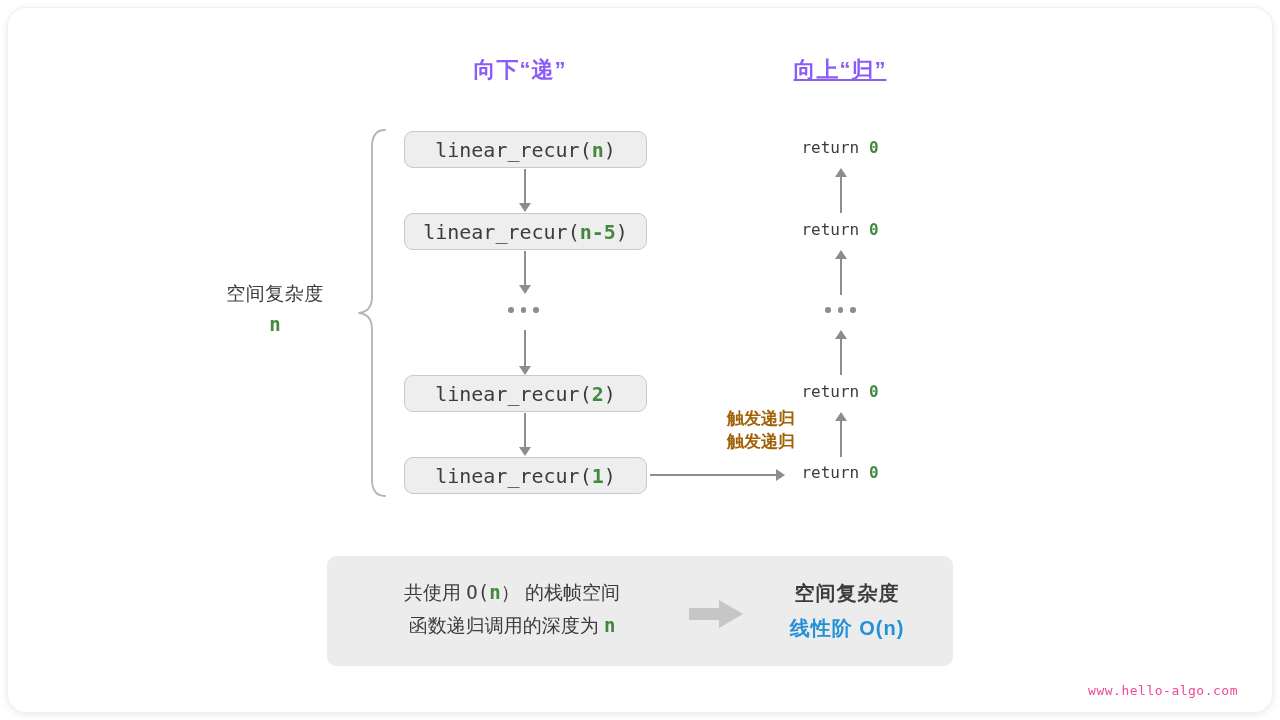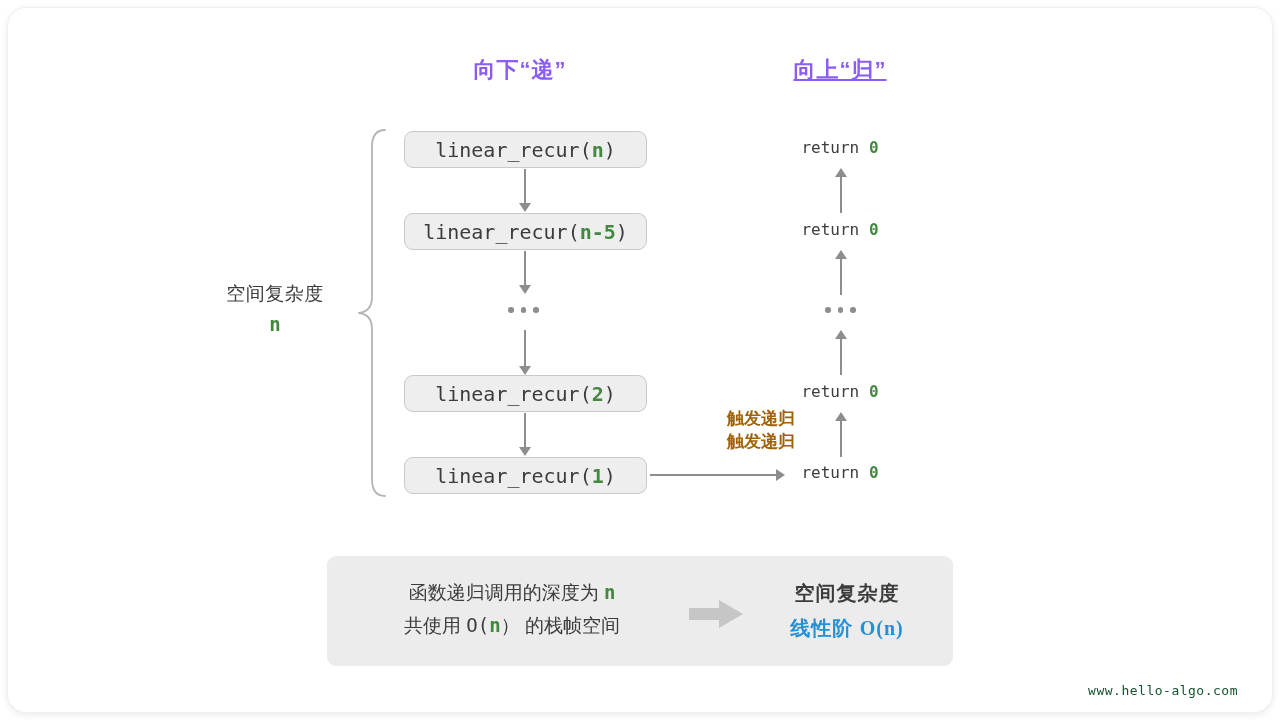--- a/index.html
+++ b/index.html
@@ -371,10 +371,10 @@
   <div id="summary">
     <div id="summary-left">
       <div>
-        <span>函数递归调用的深度为 </span><span class="g">n</span>
+        <span>共使用 </span><span class="mono">O(</span><span class="g">n</span><span>）</span><span> 的栈帧空间</span>
       </div>
       <div>
-        <span>共使用 </span><span class="mono">O(</span><span class="g">n</span><span>）</span><span> 的栈帧空间</span>
+        <span>函数递归调用的深度为 </span><span class="g">n</span>
       </div>
     </div>
 

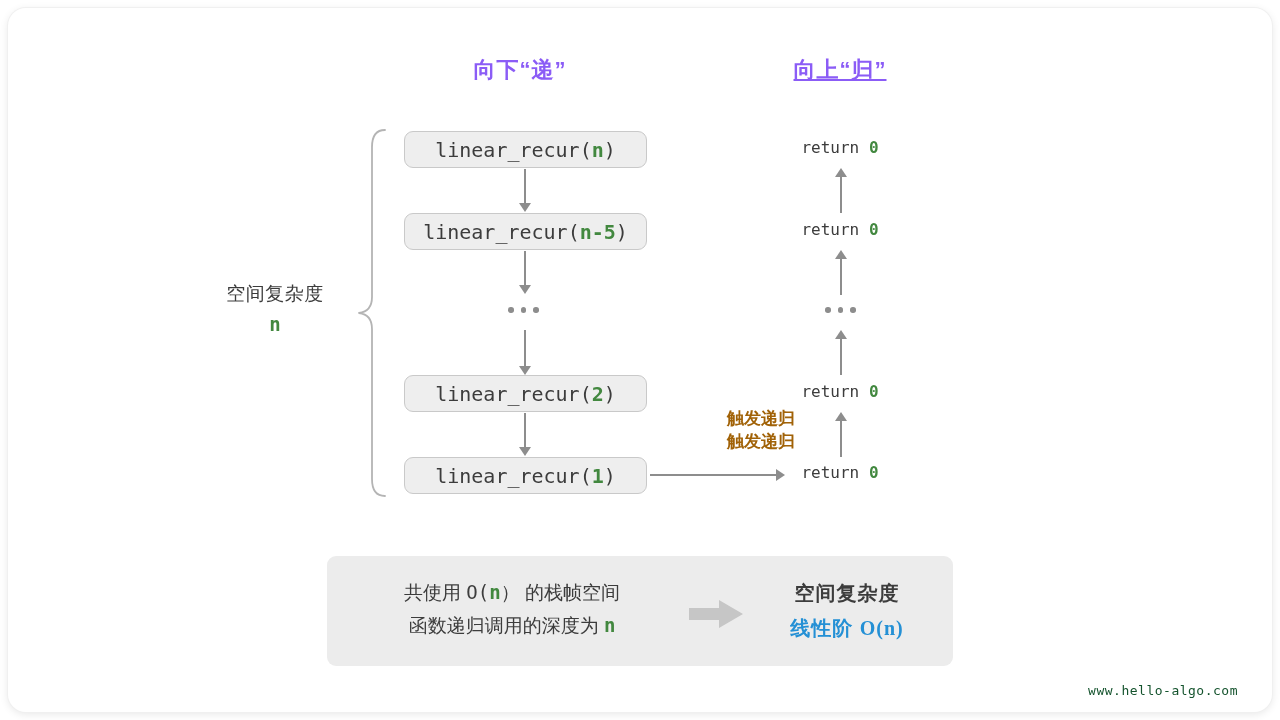--- a/index.html
+++ b/index.html
@@ -227,7 +227,7 @@
     letter-spacing: 1px;
   }
   #summary-right .order .mono {
-    font-family: Liberation Serif, serif;
+    font-family: Liberation Sans, sans-serif;
   }
 
   

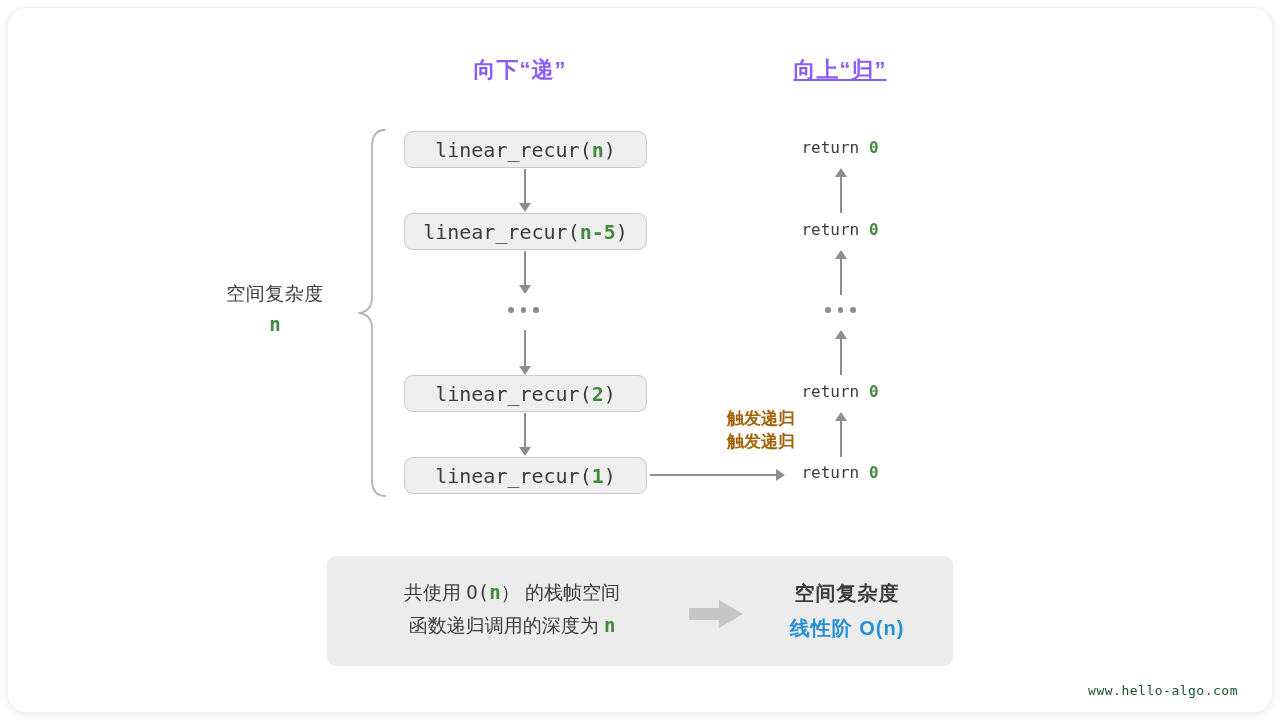--- a/index.html
+++ b/index.html
@@ -237,7 +237,7 @@
     bottom: 22px;
     font-family: "DejaVu Sans Mono", "Liberation Mono", monospace;
     font-size: 13px;
-    color: #14532d;
+    color: #ec4899;
     letter-spacing: 0.5px;
   }
 </style>

